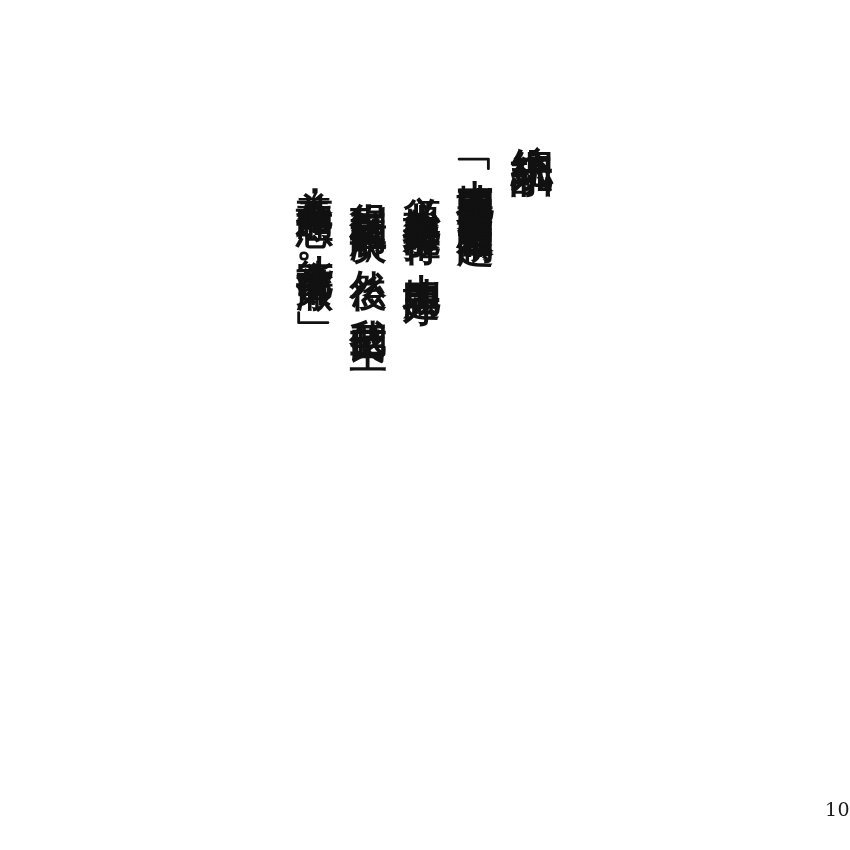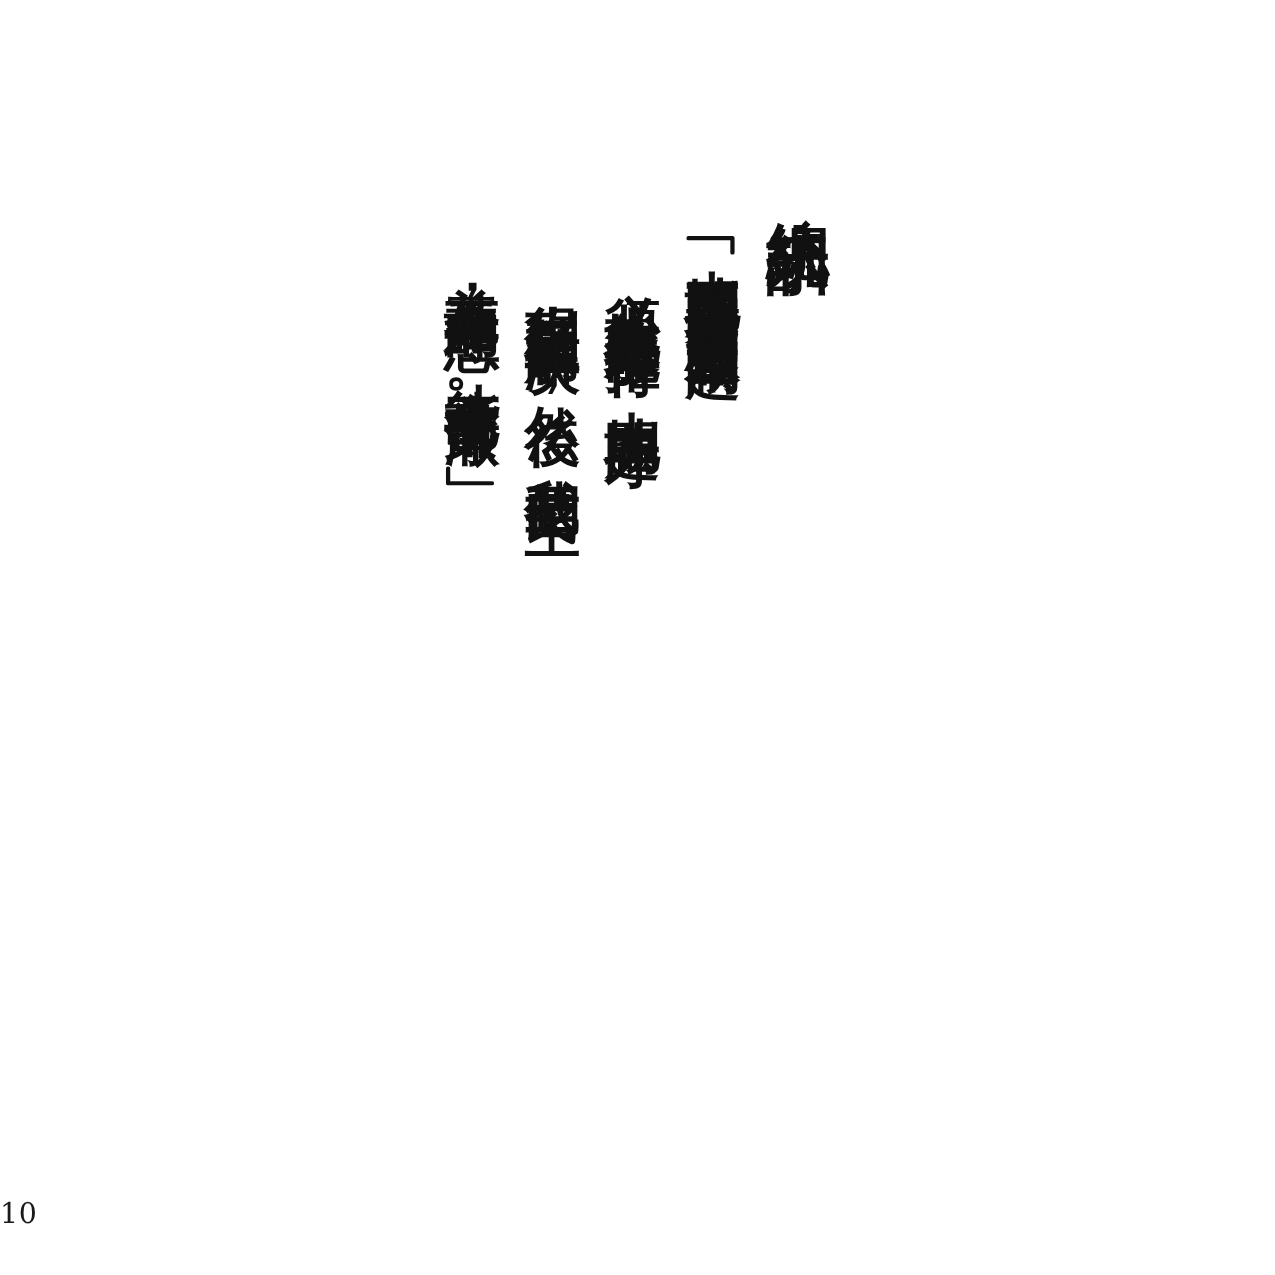--- a/index.html
+++ b/index.html
@@ -71,7 +71,7 @@
     left: 0;
     right: 0;
     bottom: 30px;
-    text-align: left;
+    text-align: right;
     font-family: "DejaVu Serif", "Liberation Serif", serif;
     font-size: 19px;
     color: #1a1a1a;

